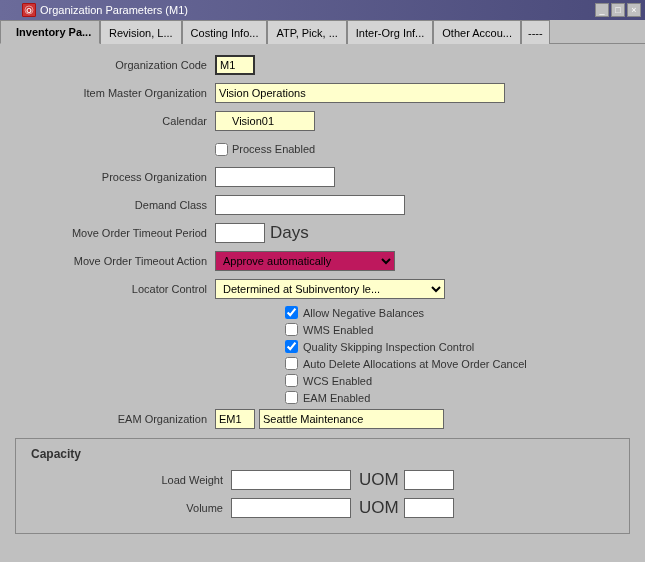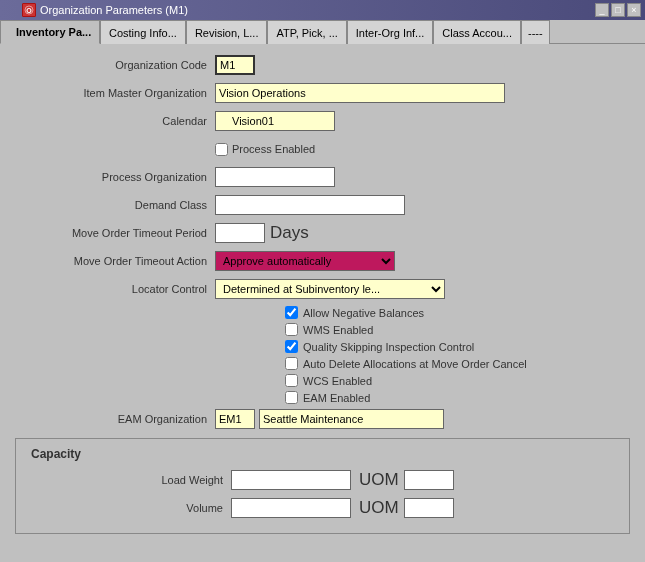--- a/index.html
+++ b/index.html
@@ -199,10 +199,10 @@
     <span>Inventory Pa...</span>
   </div>
   <div class="tab">
+    <span>Revision, L...</span>
+  </div>
+  <div class="tab">
     <span>Costing Info...</span>
-  </div>
-  <div class="tab">
-    <span>Revision, L...</span>
   </div>
   <div class="tab">
     <span>ATP, Pick, ...</span>

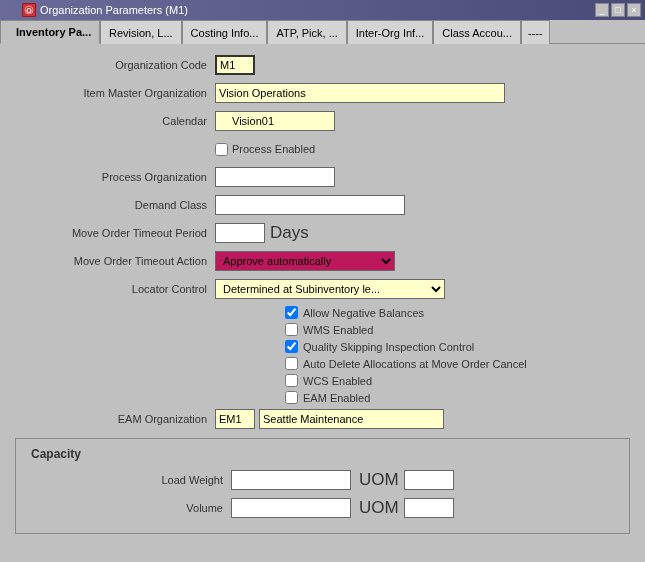--- a/index.html
+++ b/index.html
@@ -211,7 +211,7 @@
     <span>Inter-Org Inf...</span>
   </div>
   <div class="tab">
-    <span>Class Accou...</span>
+    <span>Other Accou...</span>
   </div>
   <div class="tab-more">
     <span>----</span>

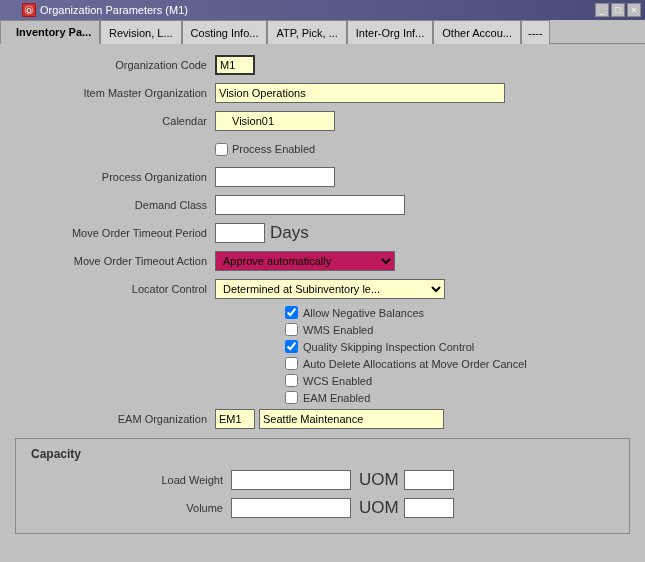--- a/index.html
+++ b/index.html
@@ -119,7 +119,7 @@
     .form-input.short { width: 50px; }
     .form-input.medium { width: 120px; }
     .form-input.long { width: 290px; background: #ffffcc; }
-    .form-input.calendar { width: 120px; background: #ffffcc; padding-left: 16px; }
+    .form-input.calendar { width: 100px; background: #ffffcc; padding-left: 16px; }
     .form-input.org-code { width: 40px; background: #ffffcc; border: 2px solid #333; }
     .form-input.eam-code { width: 40px; background: #ffffcc; }
     .form-input.eam-name { width: 185px; background: #ffffcc; }

